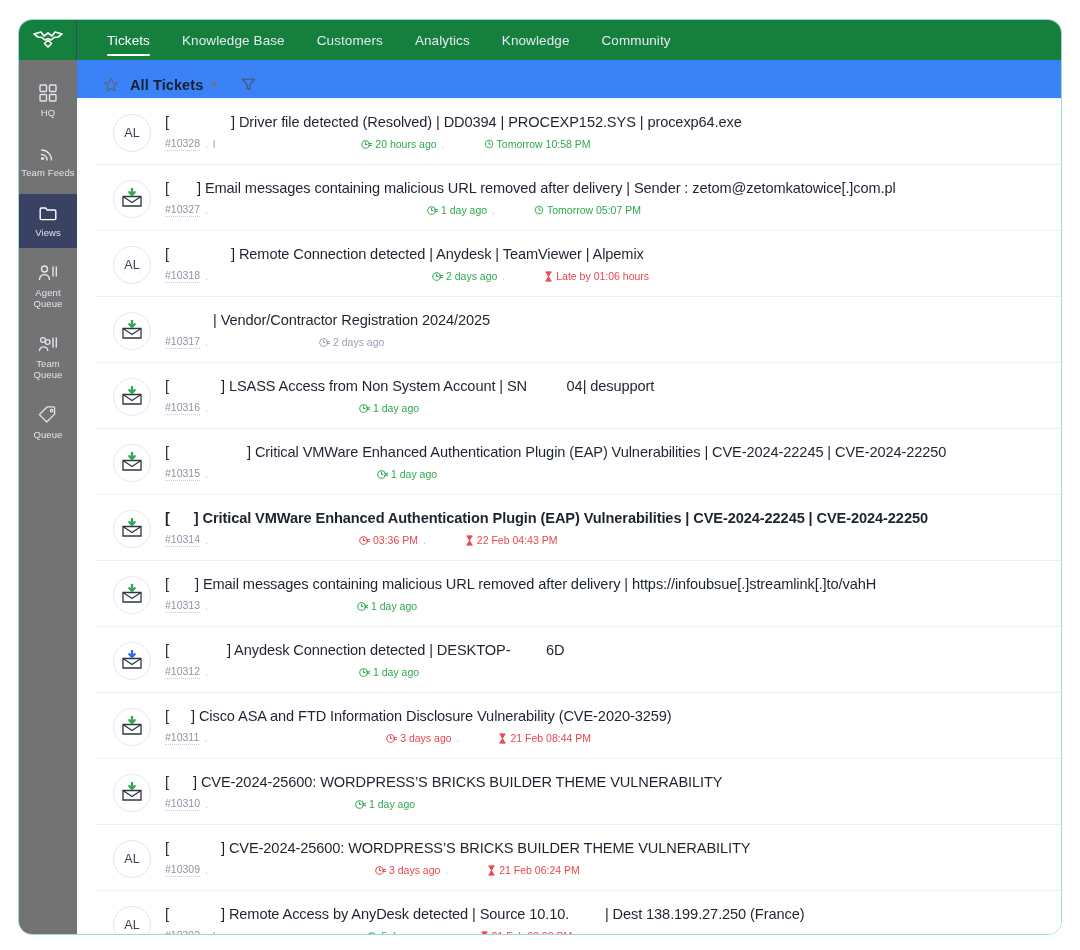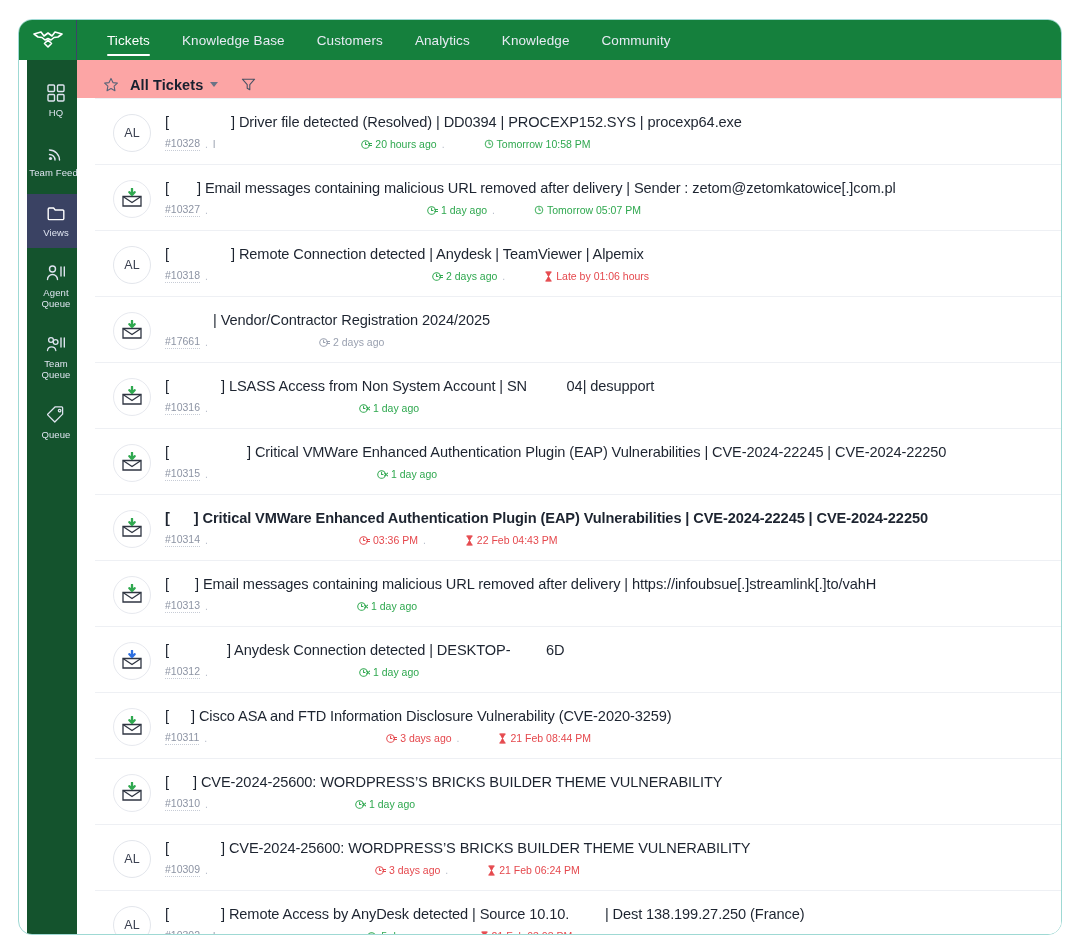--- a/index.html
+++ b/index.html
@@ -95,7 +95,7 @@
     display: flex; align-items: center;
     gap: 11px;
     padding: 11px 20px 0 26px;
-    background: #fca5a5;
+    background: #3b82f6;
   }
   #view-title {
     font-size: 14.5px;

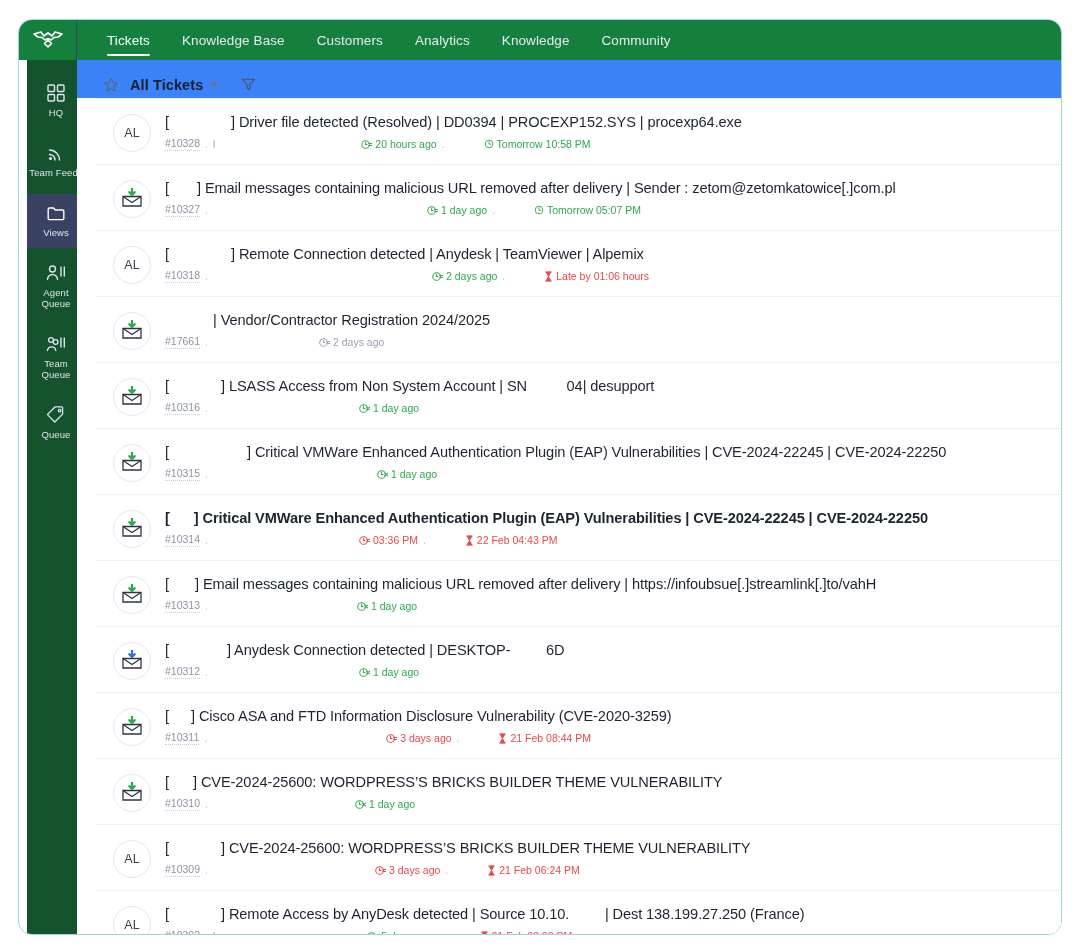--- a/index.html
+++ b/index.html
@@ -59,9 +59,9 @@
 
   
   #sidebar {
-    position: absolute; left: 8px; top: 40px;
+    position: absolute; left: 0; top: 40px;
     width: 58px; bottom: 0;
-    background: #14532d;
+    background: #737373;
     padding-top: 14px;
   }
   .side-item {

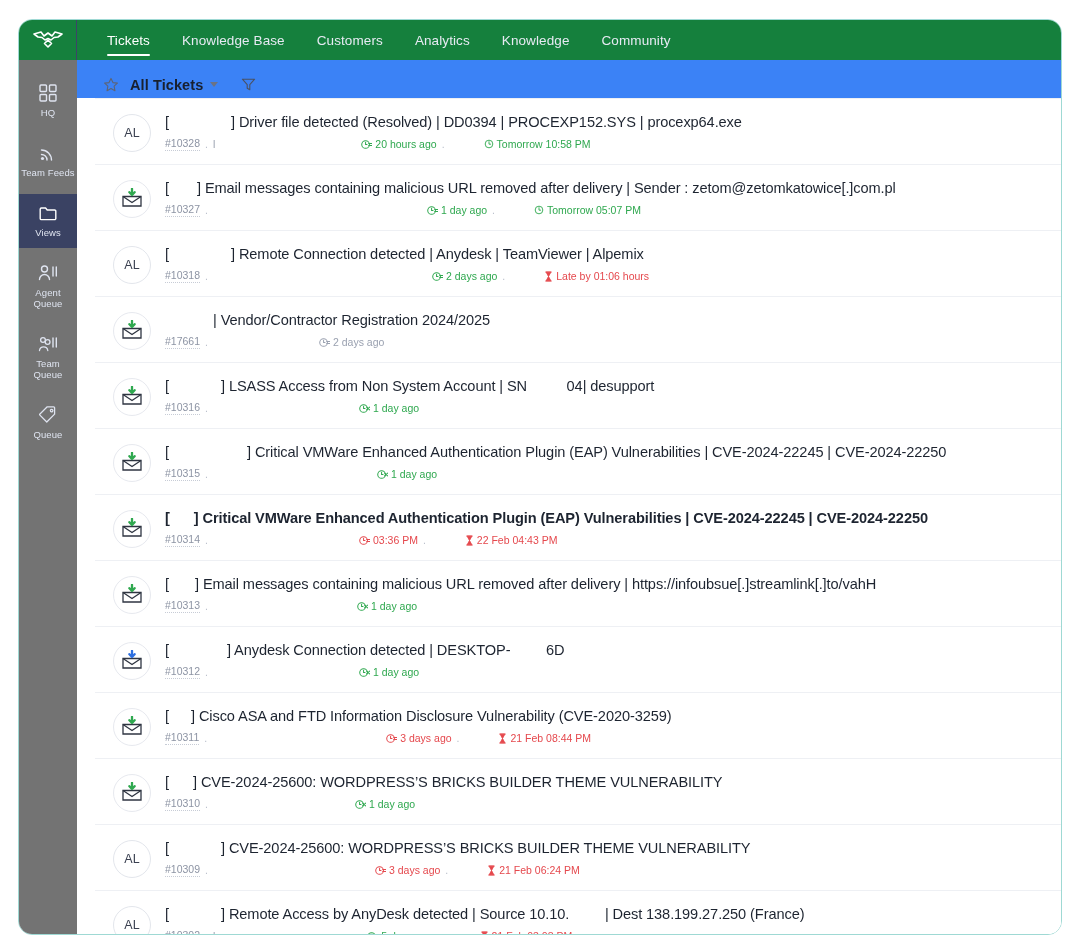--- a/index.html
+++ b/index.html
@@ -422,7 +422,7 @@
           <div class="ticket-body">
             <div class="ticket-subject"><span></span><span class="redact" style="width:48px">&nbsp;</span><span>| Vendor/Contractor Registration 2024/2025</span></div>
             <div class="ticket-meta">
-              <span class="tid">#17661</span>
+              <span class="tid">#10317</span>
               <span class="dot-sep">.</span>
               <span></span>
               <span class="meta-spacer" style="width:72px"></span>

